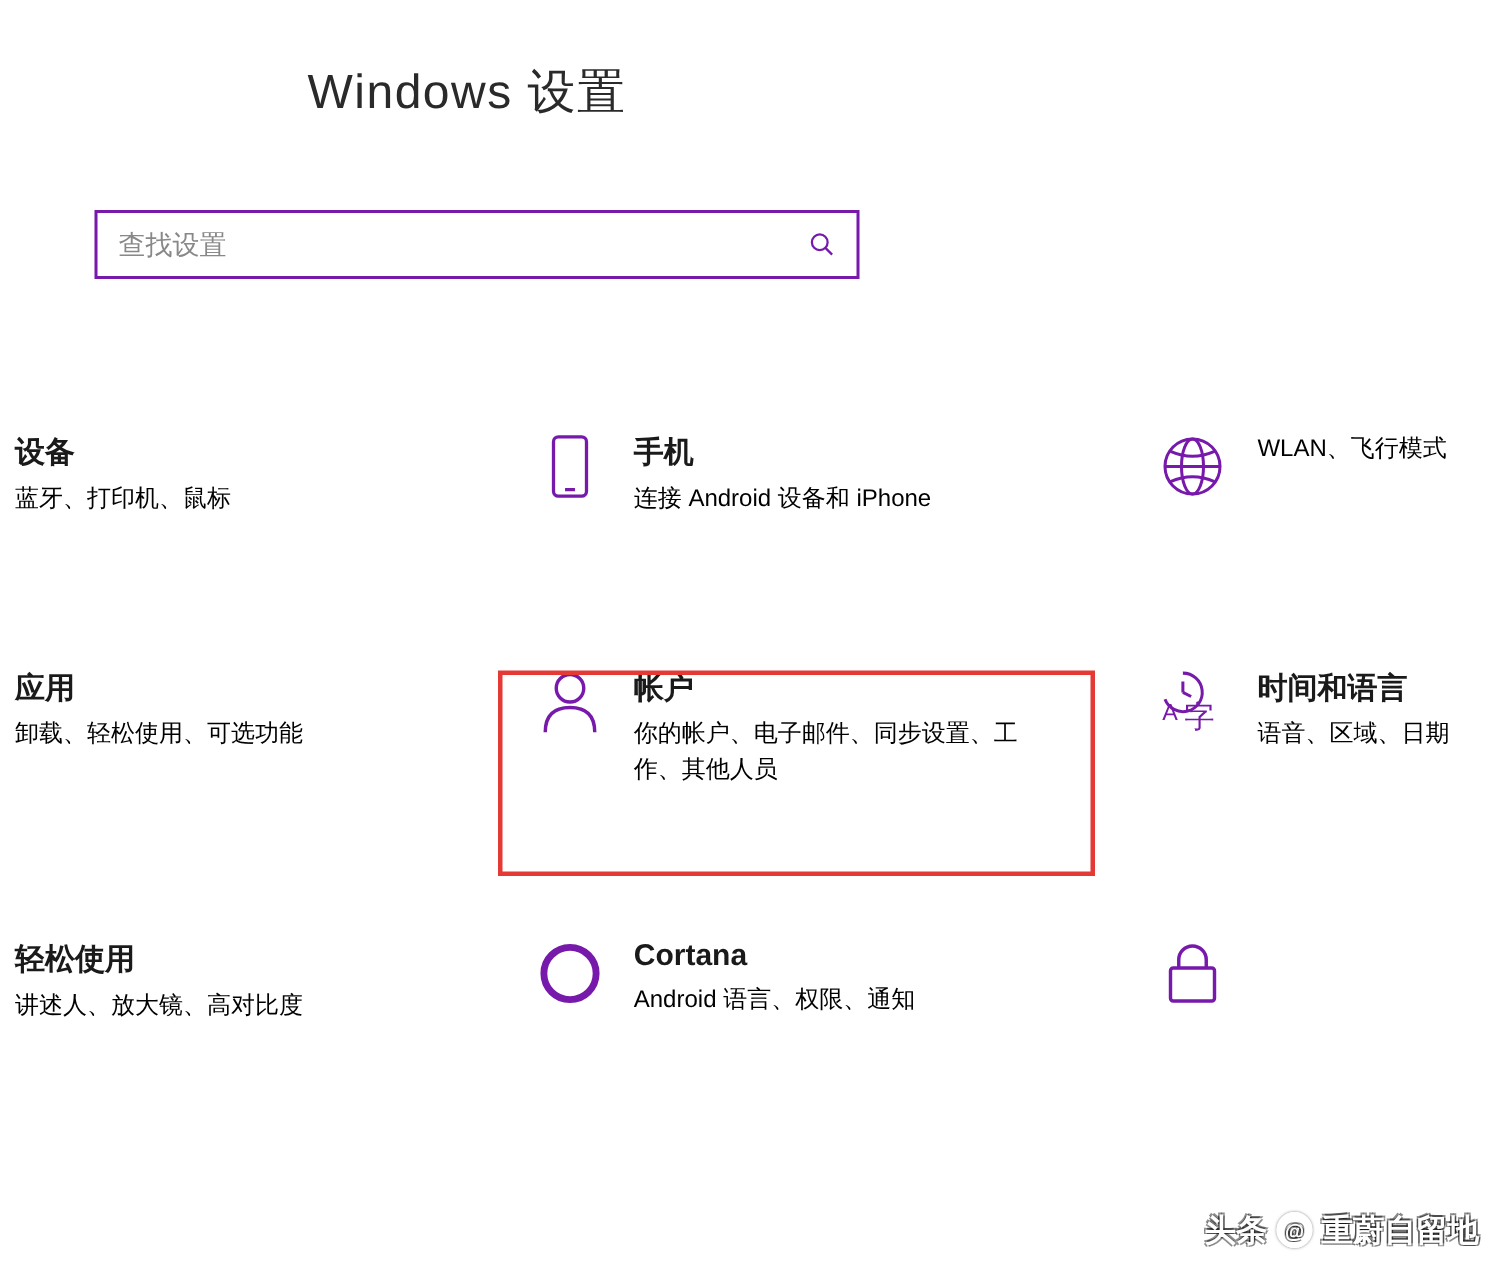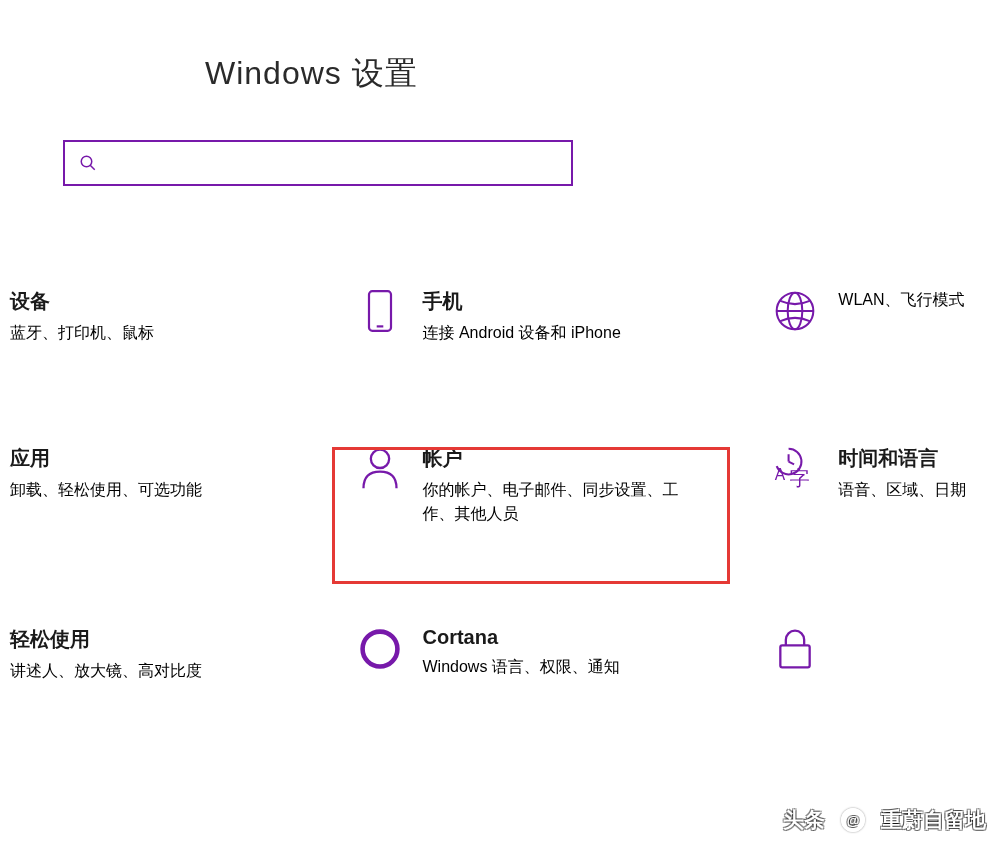--- a/index.html
+++ b/index.html
@@ -17,7 +17,7 @@
     }
     .page-title {
       position: absolute;
-      top: 52px;
+      top: 40px;
       left: 205px;
       font-size: 32px;
       font-weight: 400;

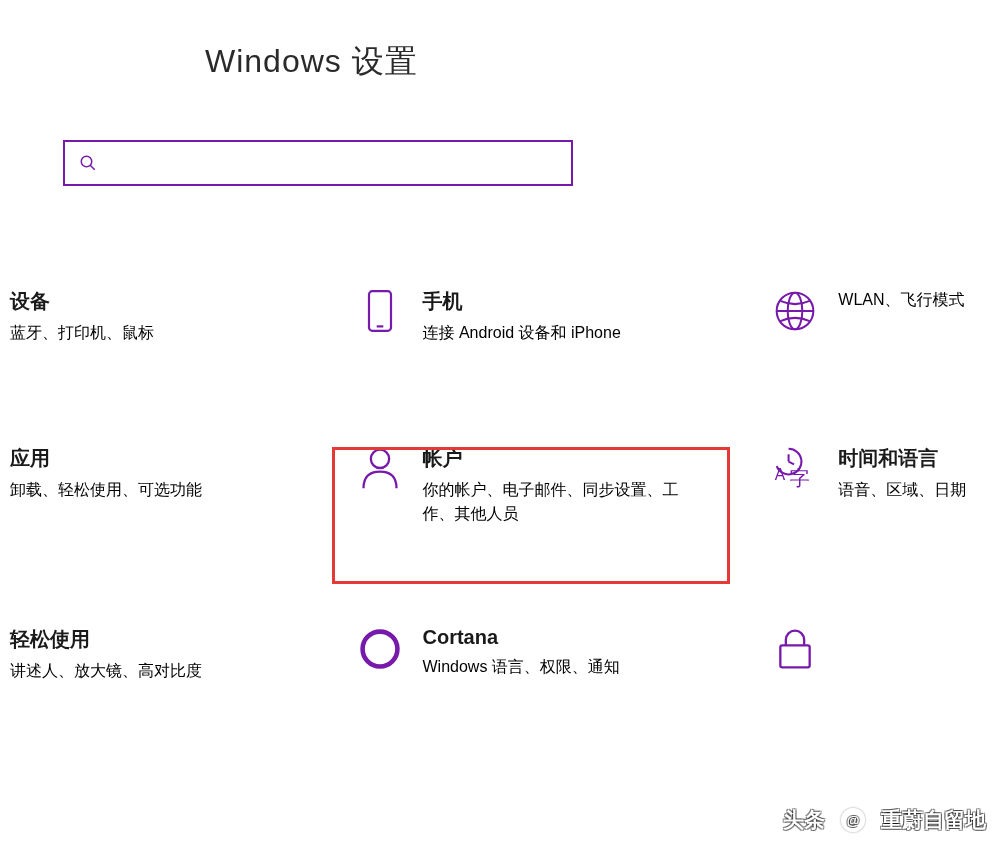--- a/index.html
+++ b/index.html
@@ -147,6 +147,7 @@
 <h1 class="page-title">Windows 设置</h1>
 
 <div class="search-box">
+  <input class="search-input" type="text" placeholder="查找设置" style="">
   <span class="search-icon">
     <svg viewBox="0 0 24 24" width="18" height="18" fill="none" stroke="#7719aa" stroke-width="2">
       <circle cx="10" cy="10" r="7"></circle>

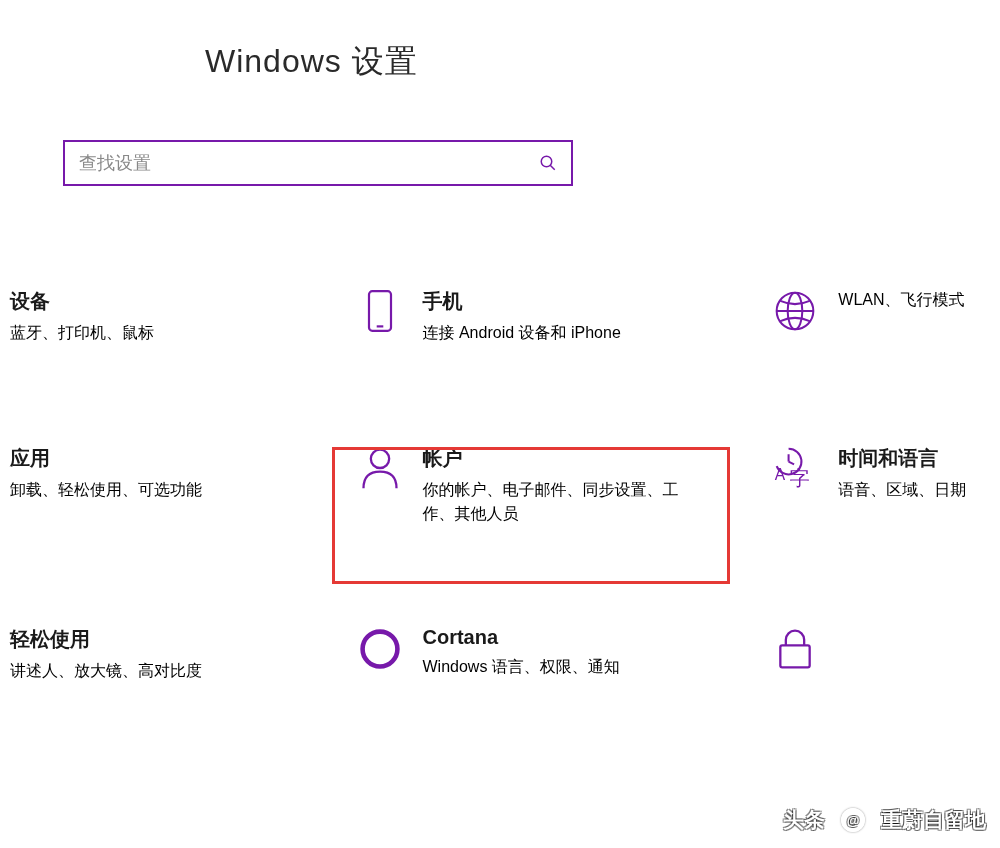--- a/index.html
+++ b/index.html
@@ -247,7 +247,7 @@
       </div>
       <div class="tile-text">
         <div class="tile-title">Cortana</div>
-        <div class="tile-desc">Windows 语言、权限、通知</div>
+        <div class="tile-desc">Android 语言、权限、通知</div>
       </div>
     </div>
     <div class="tile col3">

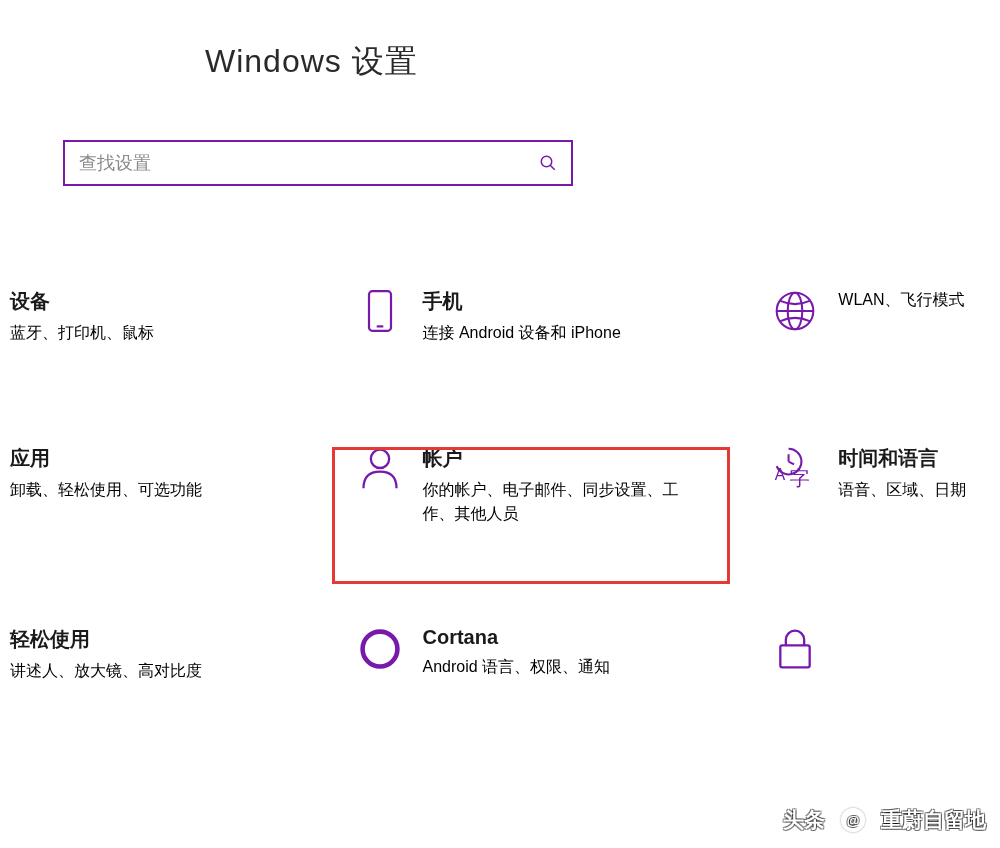--- a/index.html
+++ b/index.html
@@ -125,7 +125,7 @@
       text-shadow: -1px -1px 0 rgba(0,0,0,.45), 1px -1px 0 rgba(0,0,0,.45), -1px 1px 0 rgba(0,0,0,.45), 1px 1px 0 rgba(0,0,0,.45);
       display: flex;
       align-items: center;
-      gap: 16px;
+      gap: 6px;
       font-weight: 600;
     }
     .watermark-icon {

